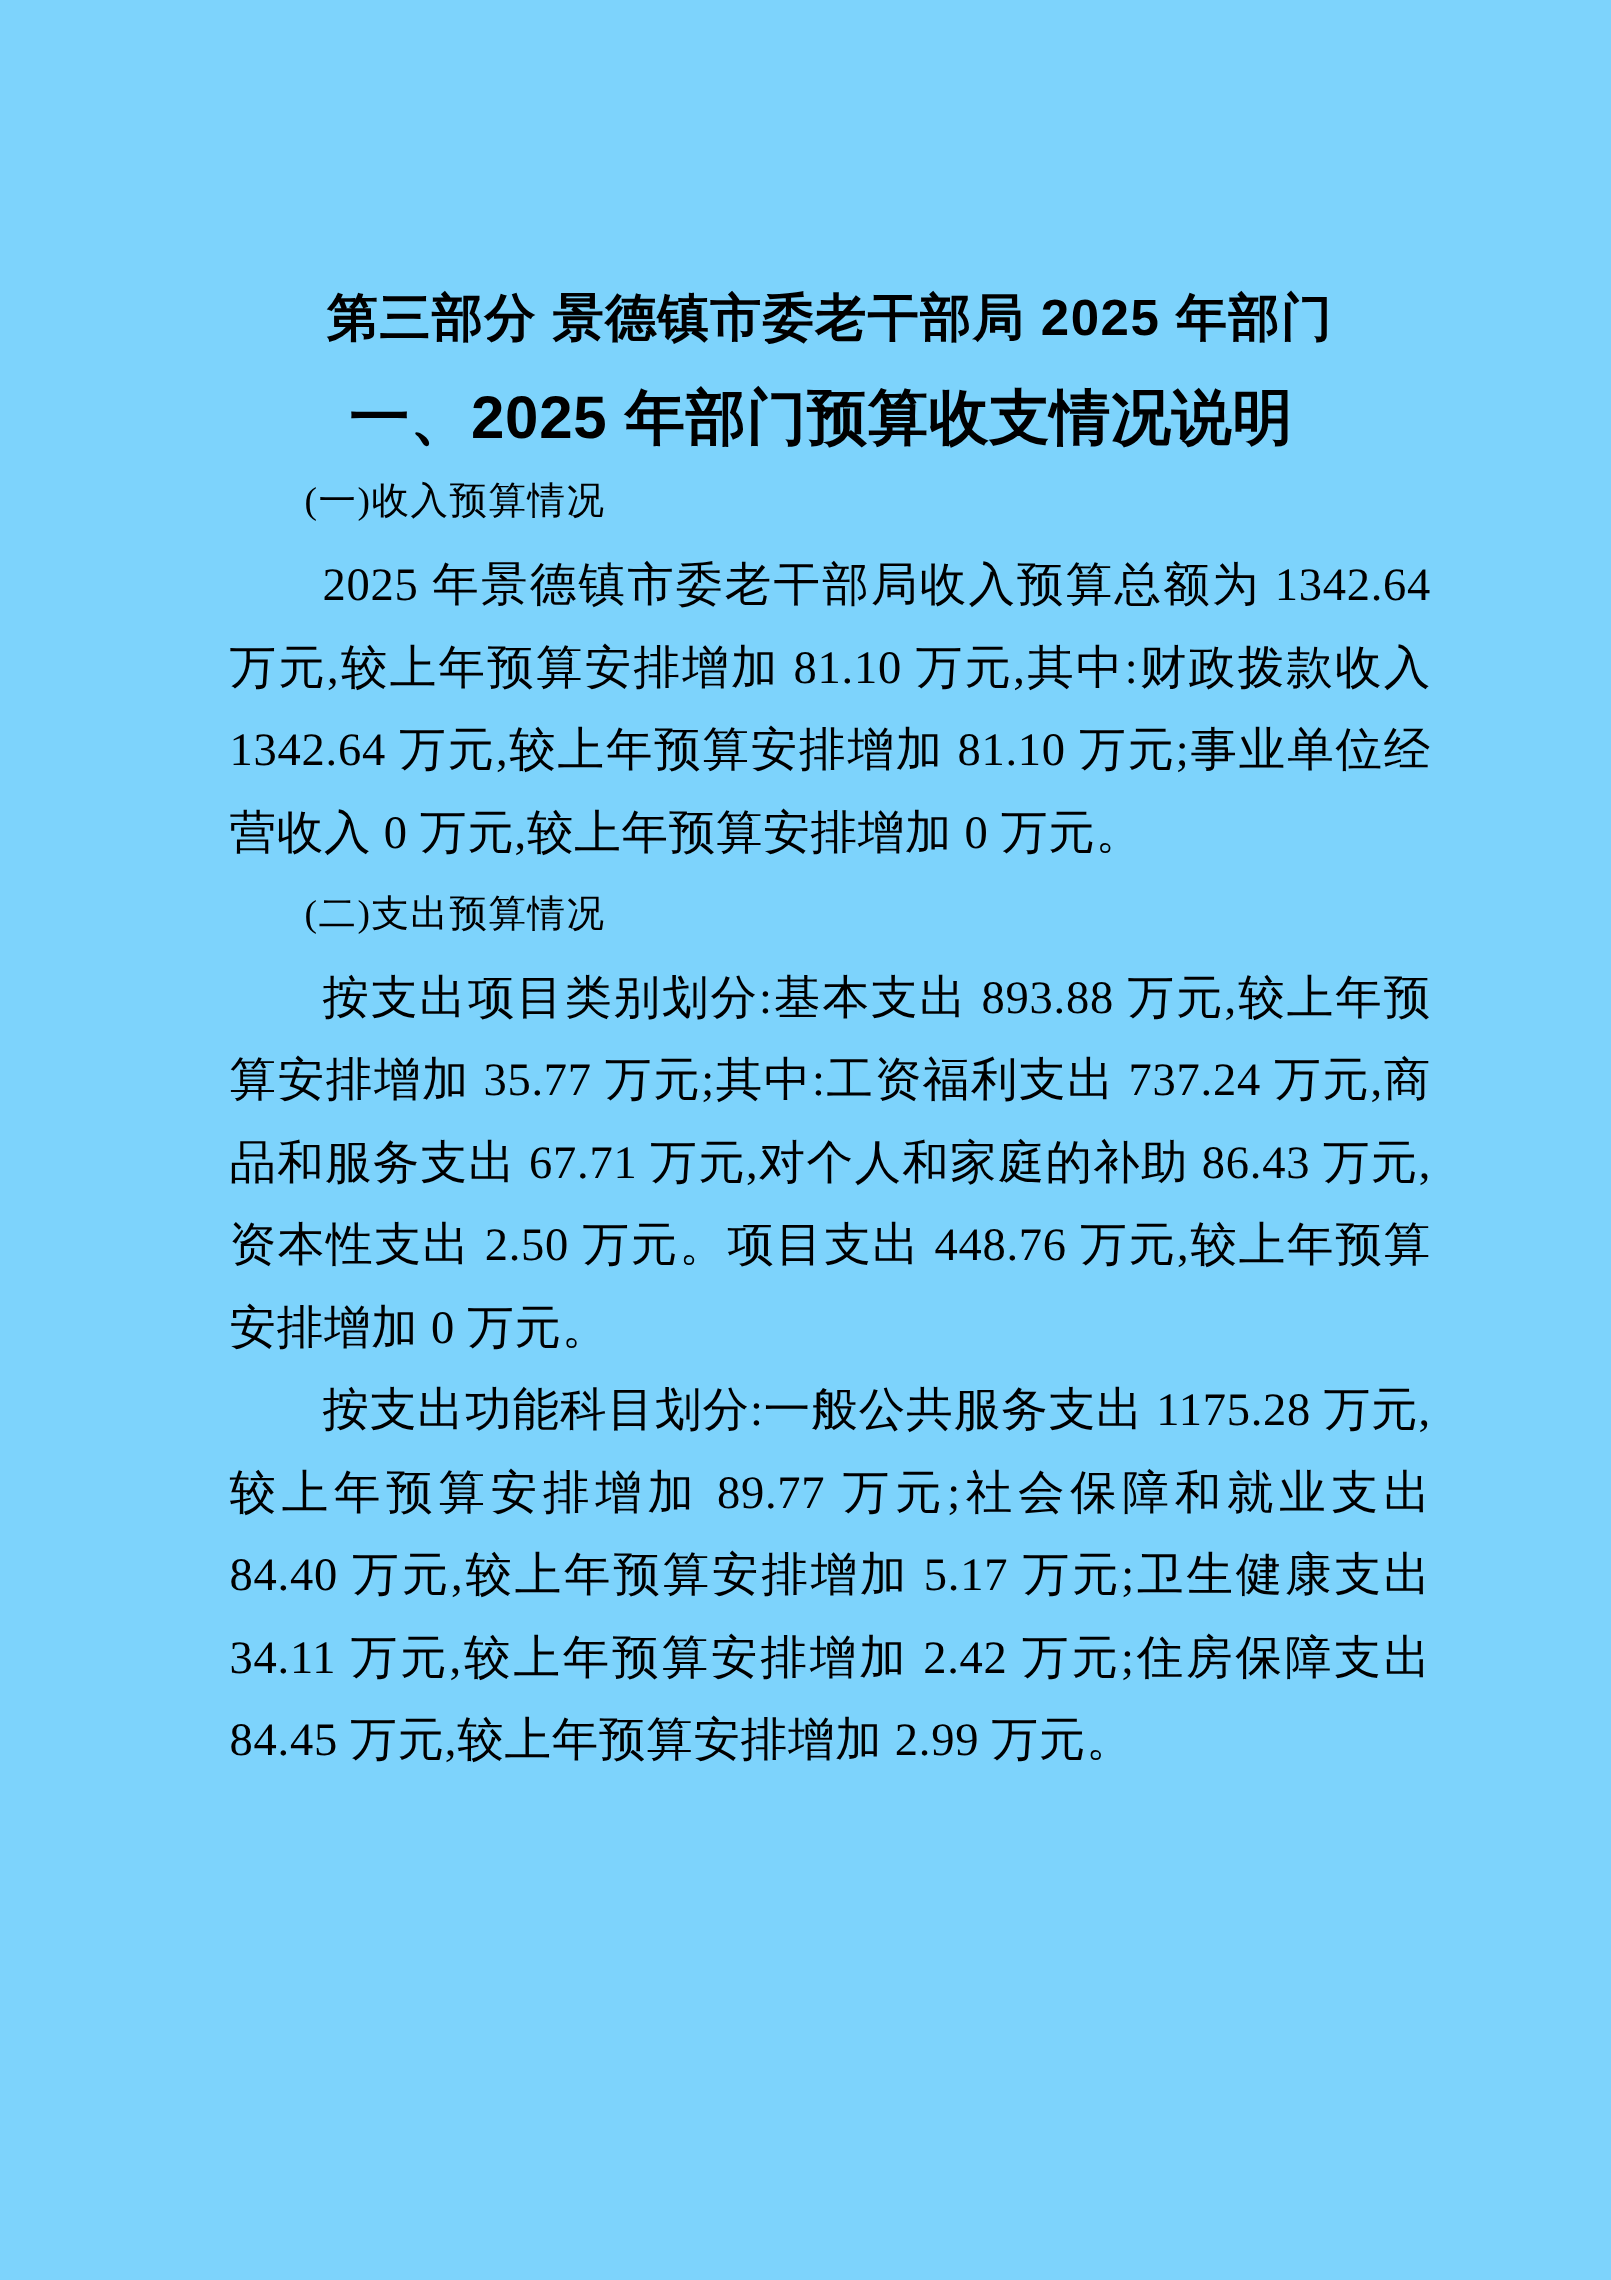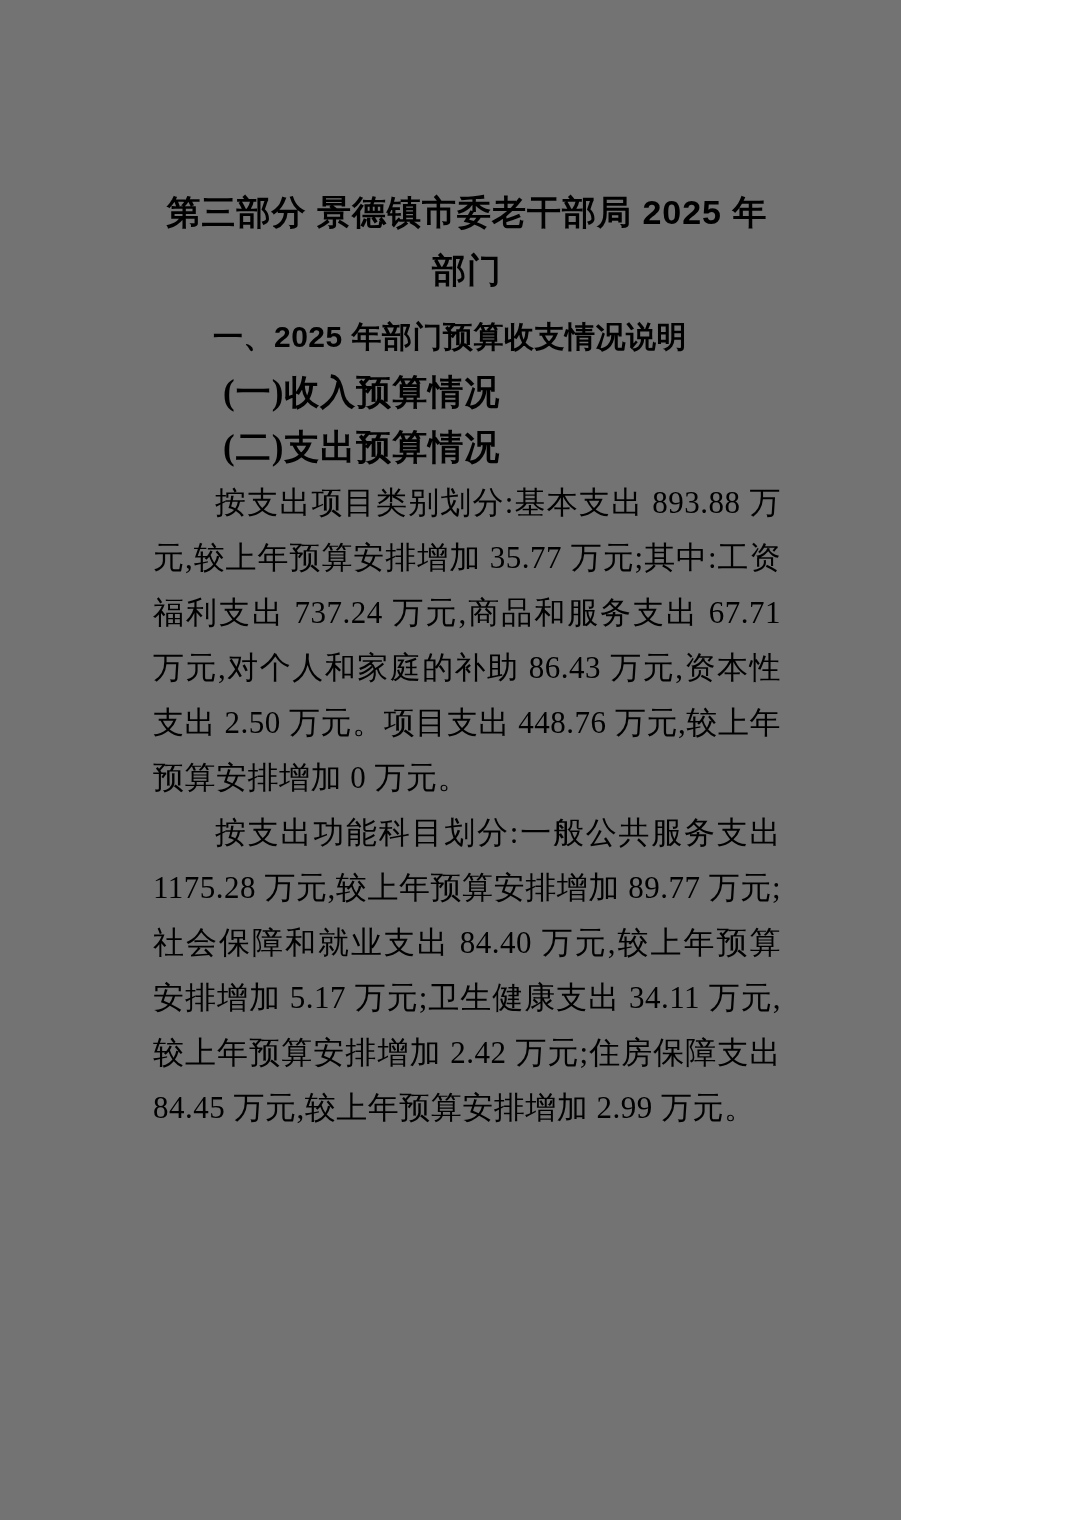--- a/index.html
+++ b/index.html
@@ -9,9 +9,9 @@
   }
   .page {
     position: relative;
-    width: 901px;
+    width: 1074px;
     height: 1520px;
-    background: #737373;
+    background: #7dd3fc;
     box-sizing: border-box;
     padding: 183px 120px 0 153px;
     color: #000000;

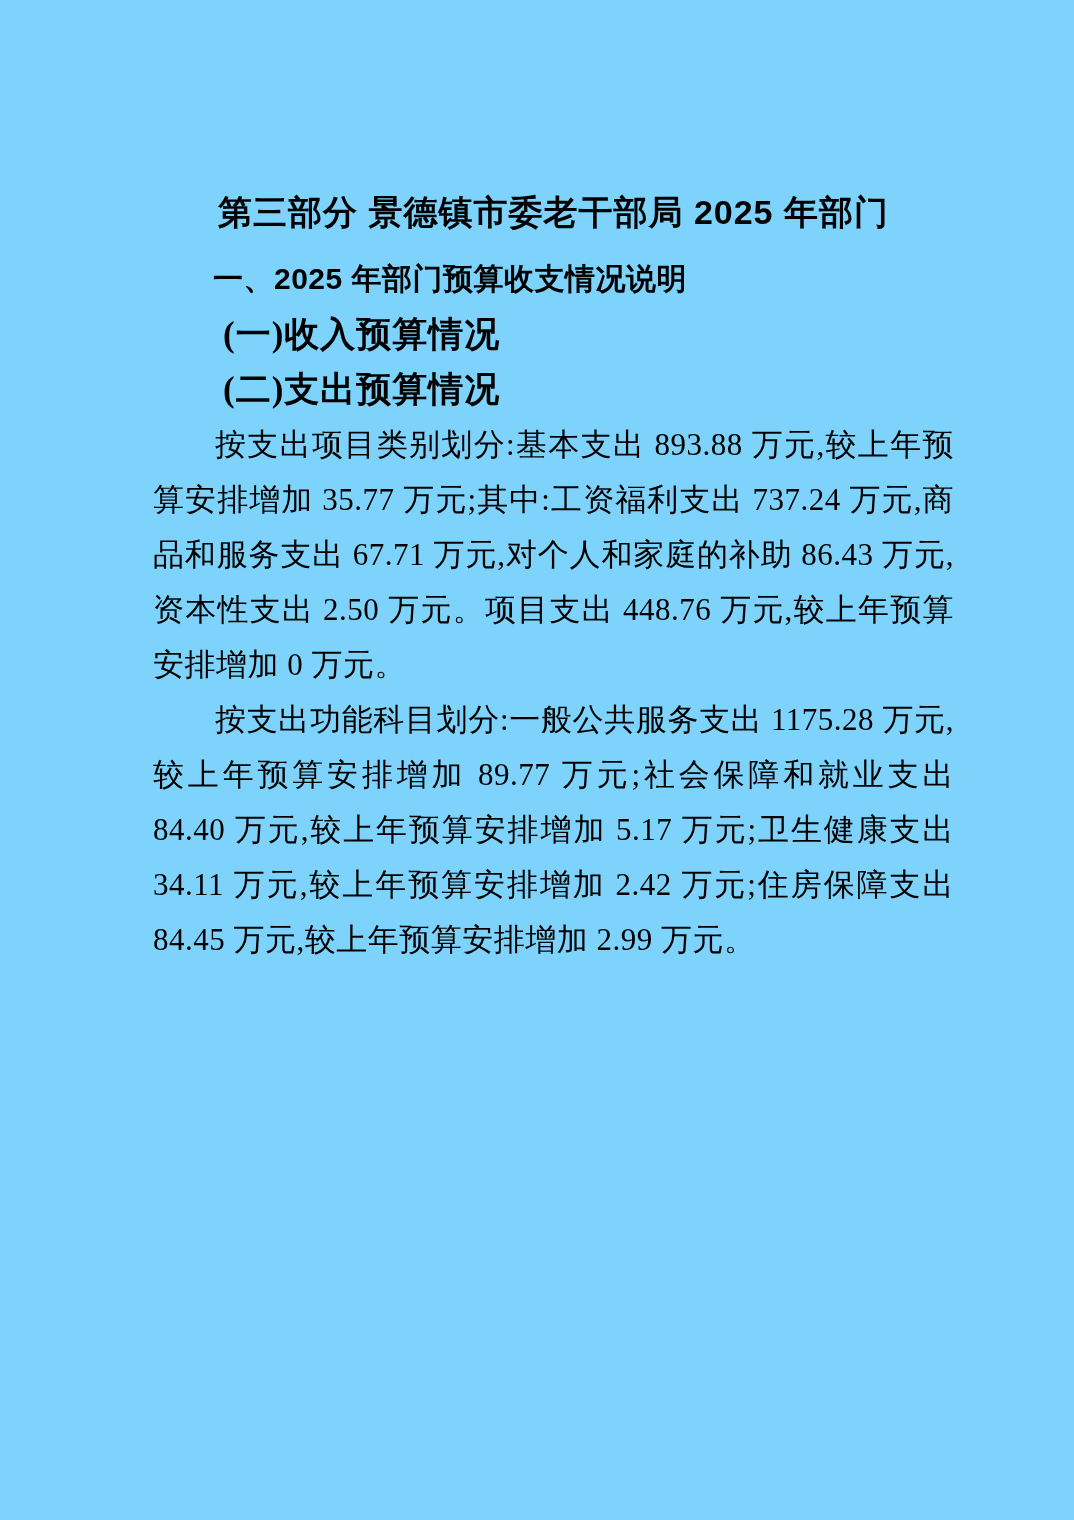--- a/index.html
+++ b/index.html
@@ -33,7 +33,7 @@
     margin: 0;
     font-family: "Liberation Sans", sans-serif;
     font-weight: 700;
-    font-size: 30px;
+    font-size: 40px;
     line-height: 56px;
     text-indent: 2em;
     letter-spacing: 0.5px;

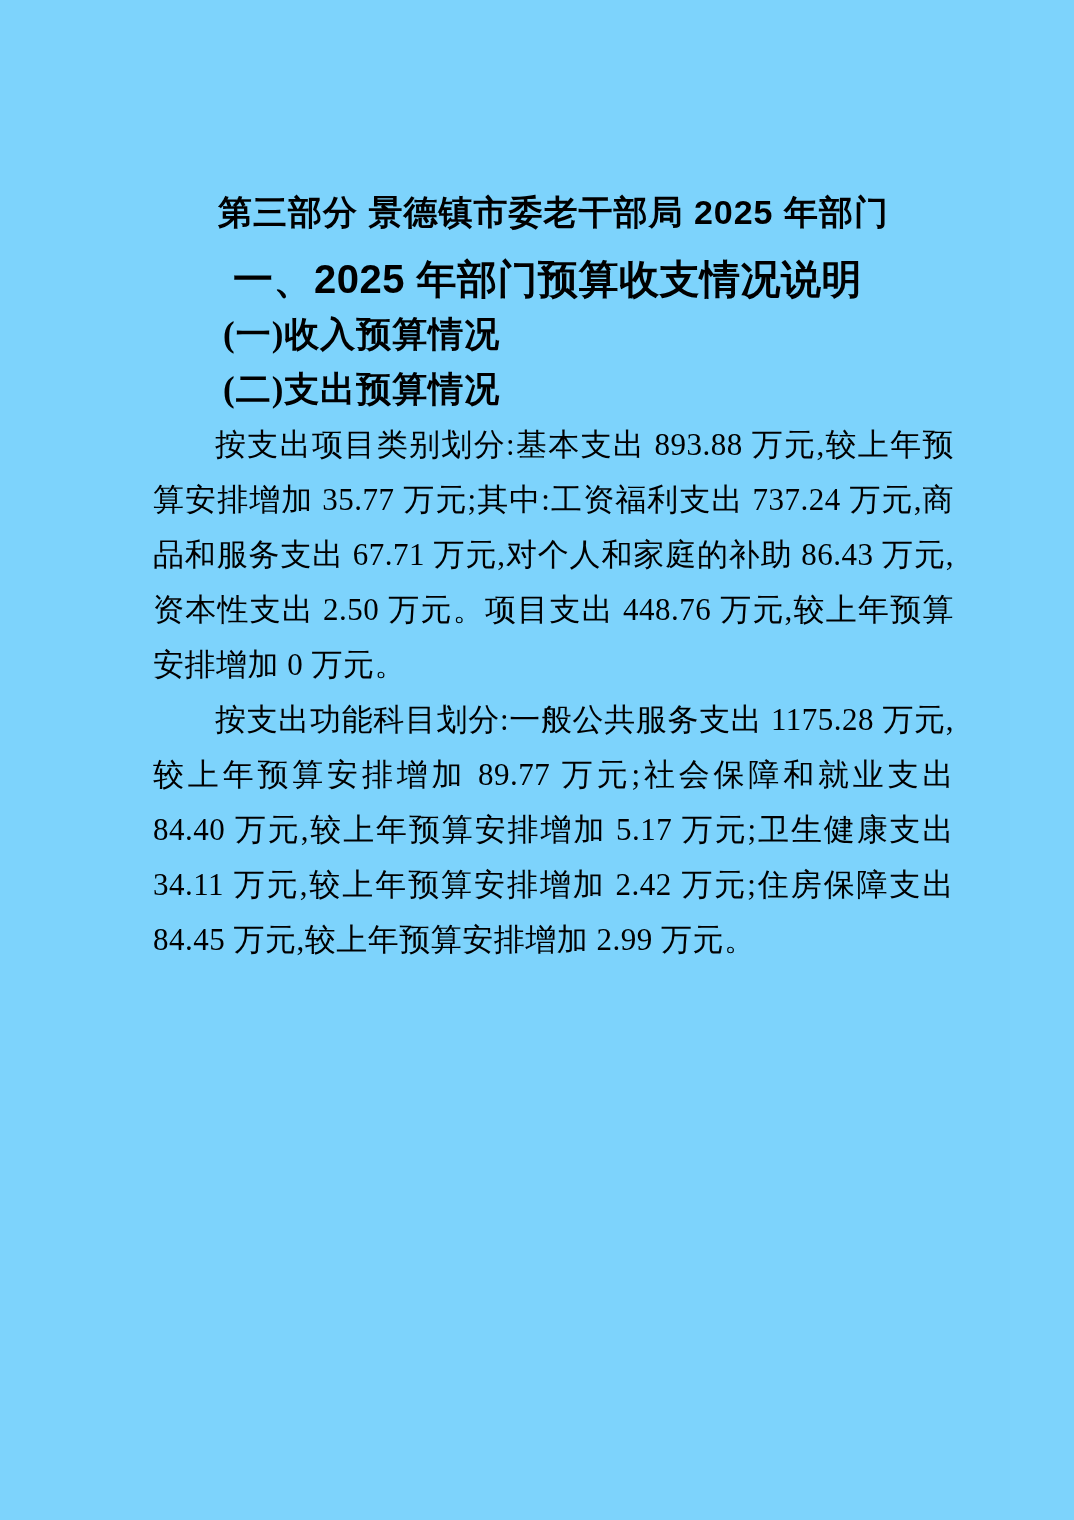--- a/index.html
+++ b/index.html
@@ -41,8 +41,8 @@
   .sub-heading {
     margin: 0;
     font-family: "Liberation Serif", serif;
-    font-weight: 700;
-    font-size: 35px;
+    font-weight: 400;
+    font-size: 25px;
     line-height: 55px;
     text-indent: 2em;
     letter-spacing: 1px;

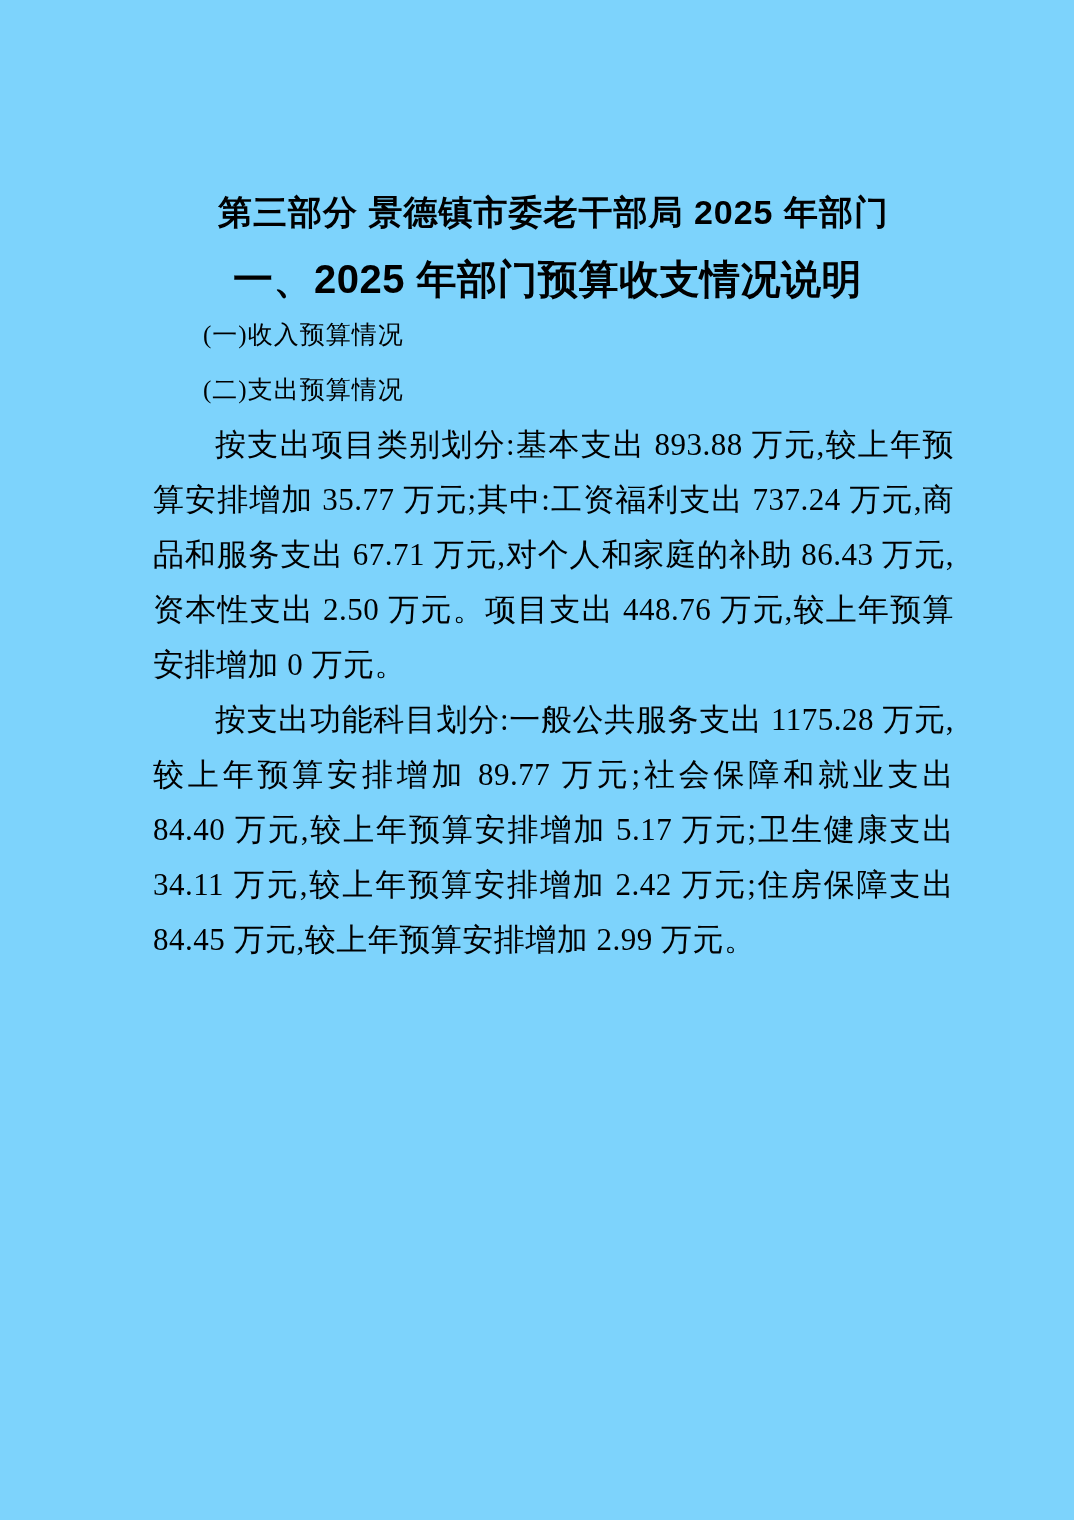--- a/index.html
+++ b/index.html
@@ -71,6 +71,7 @@
 
   <h3 class="sub-heading">(一)收入预算情况</h3>
 
+  <p class="para">2025 年景德镇市委老干部局收入预算总额为 1342.64 万元,较上年预算安排增加 81.10 万元,其中:财政拨款收入 1342.64 万元,较上年预算安排增加 81.10 万元;事业单位经营收入 0 万元,较上年预算安排增加 0 万元。</p>
 
   <h3 class="sub-heading">(二)支出预算情况</h3>
 

